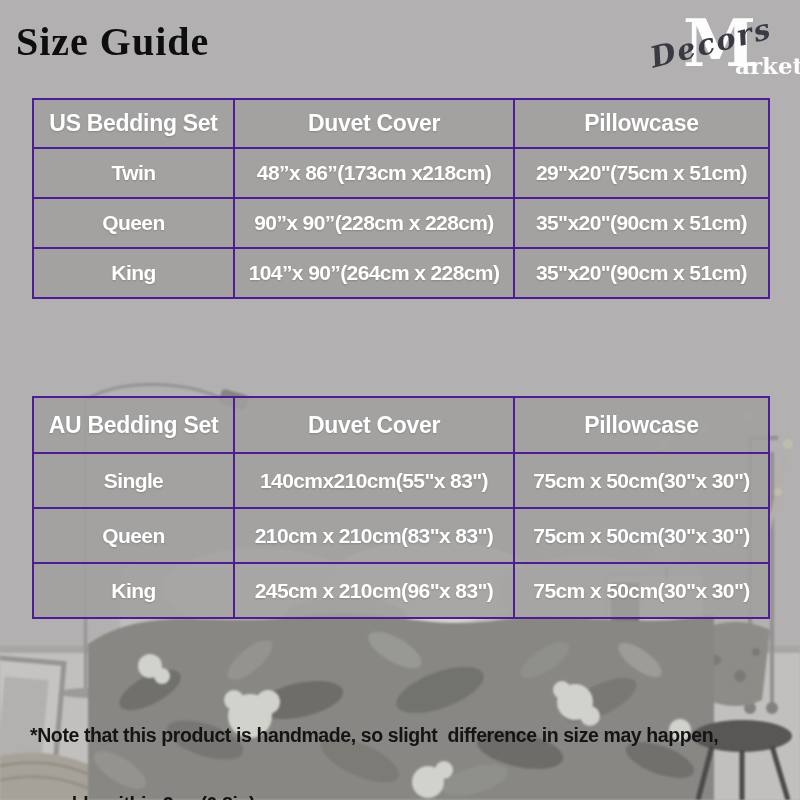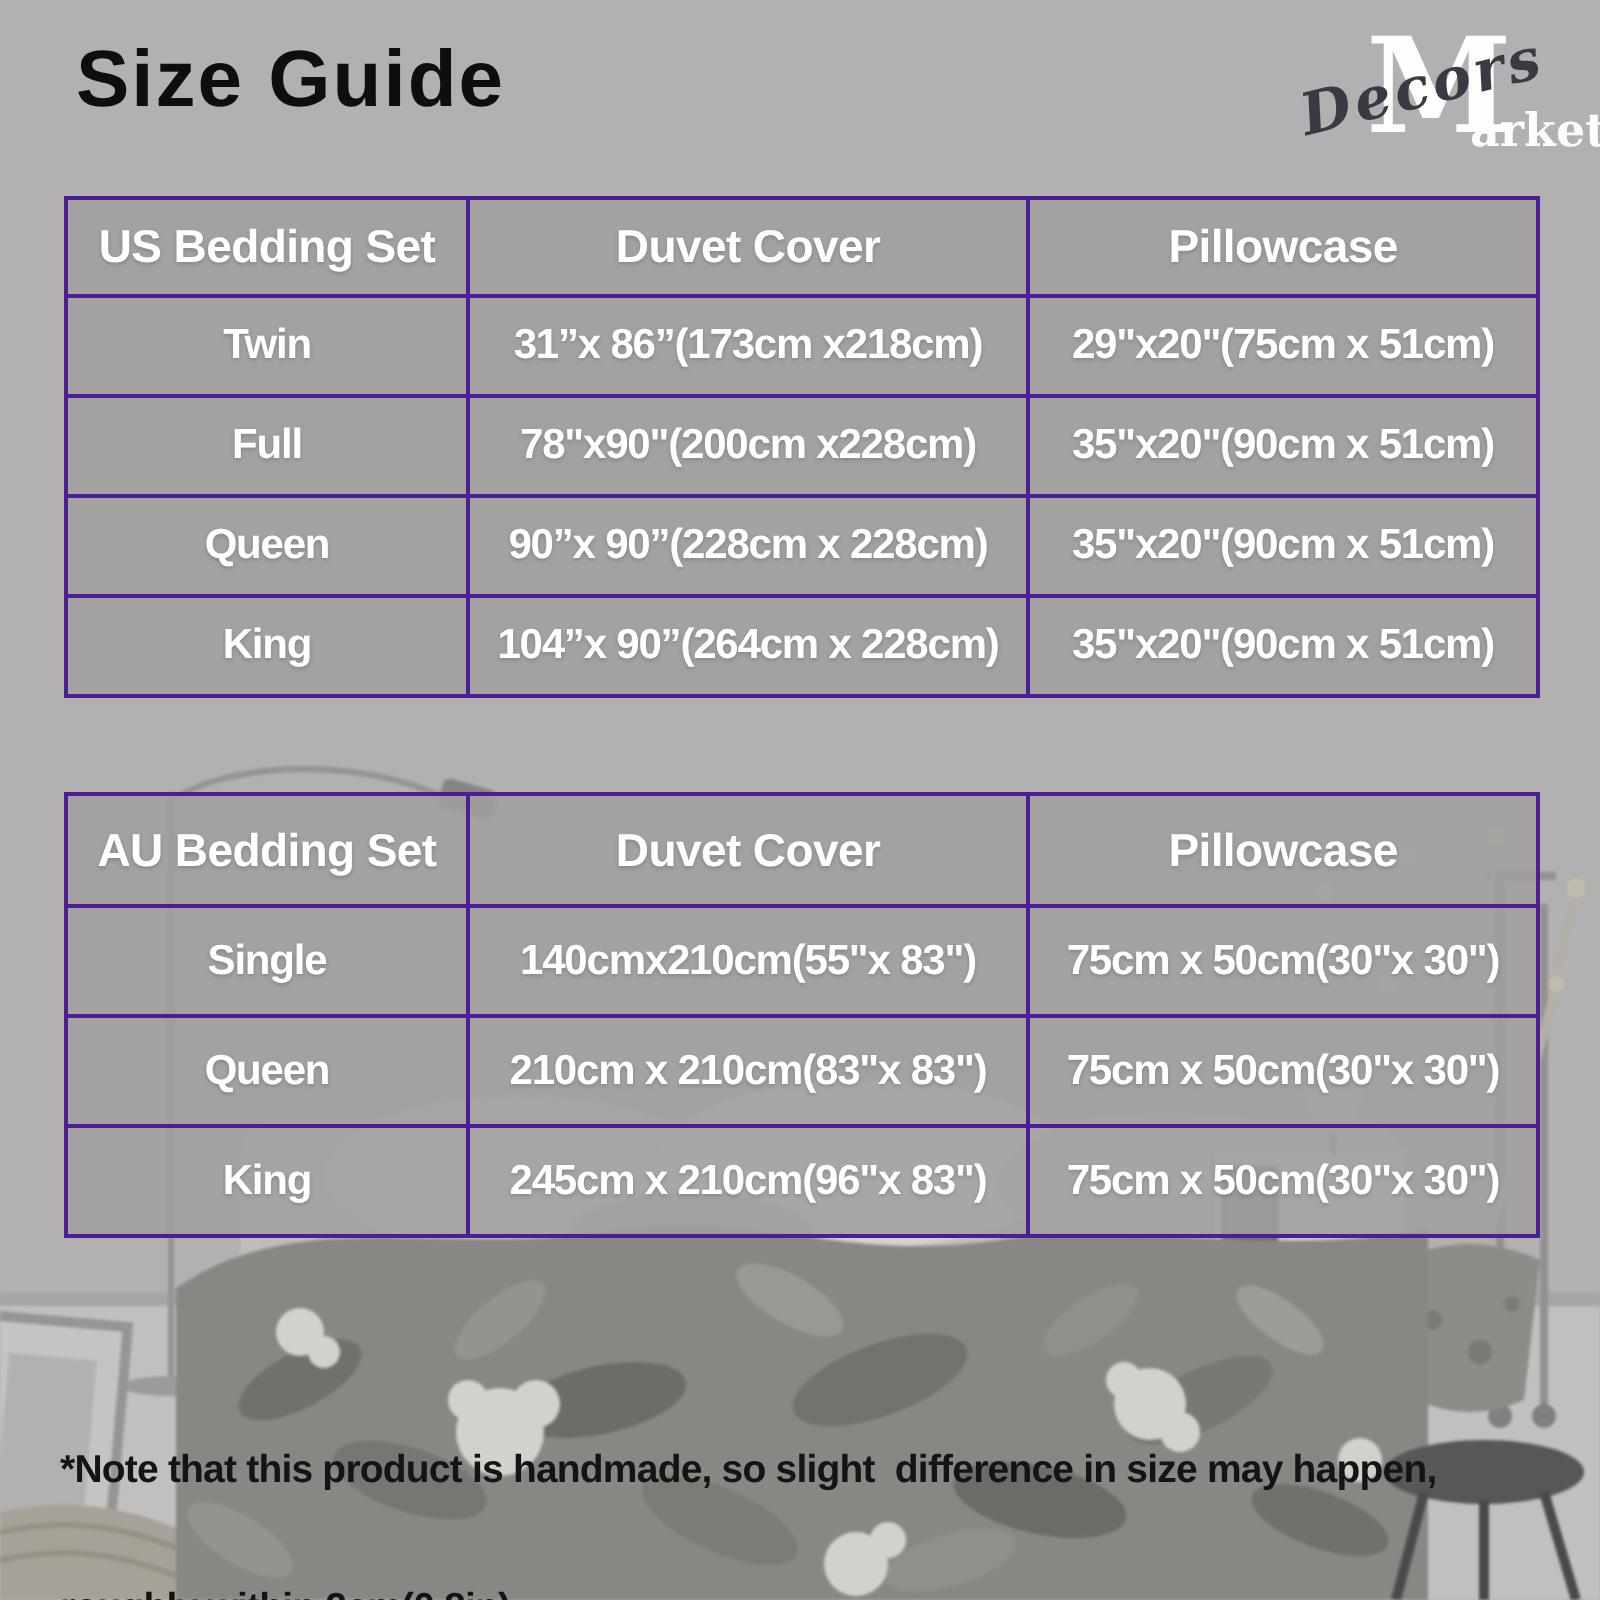--- a/index.html
+++ b/index.html
@@ -10,8 +10,8 @@
   .scene{position:absolute;left:0;top:0;width:800px;height:800px;filter:blur(0.8px);}
 
   .page-title{
-    position:absolute;left:38px;top:18px;
-    font-family:Liberation Sans, sans-serif;font-weight:700;font-size:40px;
+    position:absolute;left:16px;top:18px;
+    font-family:Liberation Serif, serif;font-weight:700;font-size:40px;
     letter-spacing:1px;color:#0e0e0e;z-index:5;
   }
 

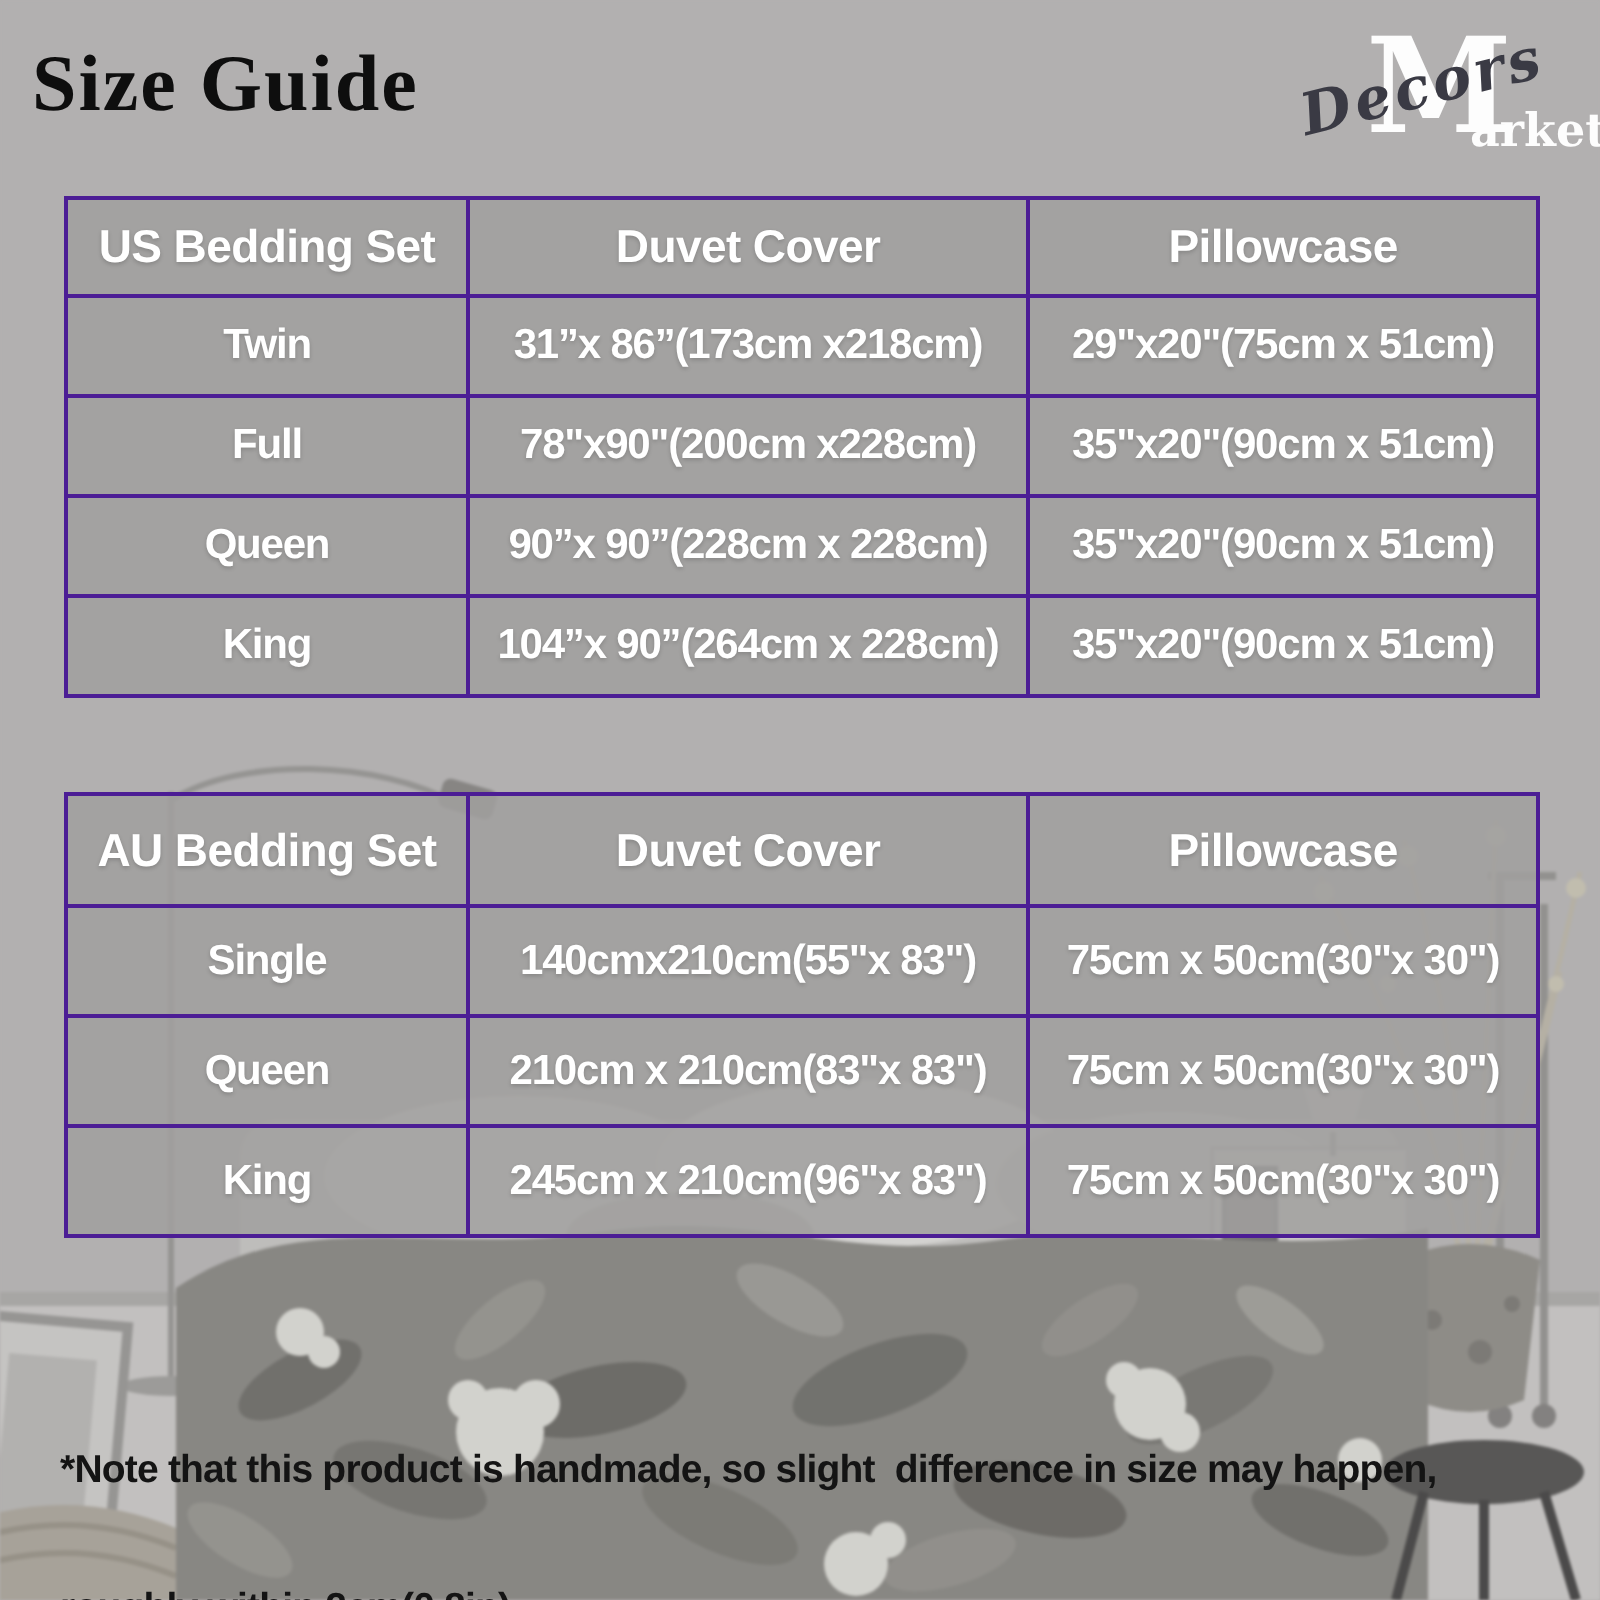--- a/index.html
+++ b/index.html
@@ -198,7 +198,7 @@
     <tbody>
       <tr>
         <td>Twin</td>
-        <td>31”x 86”(173cm x218cm)</td>
+        <td>48”x 86”(173cm x218cm)</td>
         <td>29"x20"(75cm x 51cm)</td>
       </tr>
       <tr>

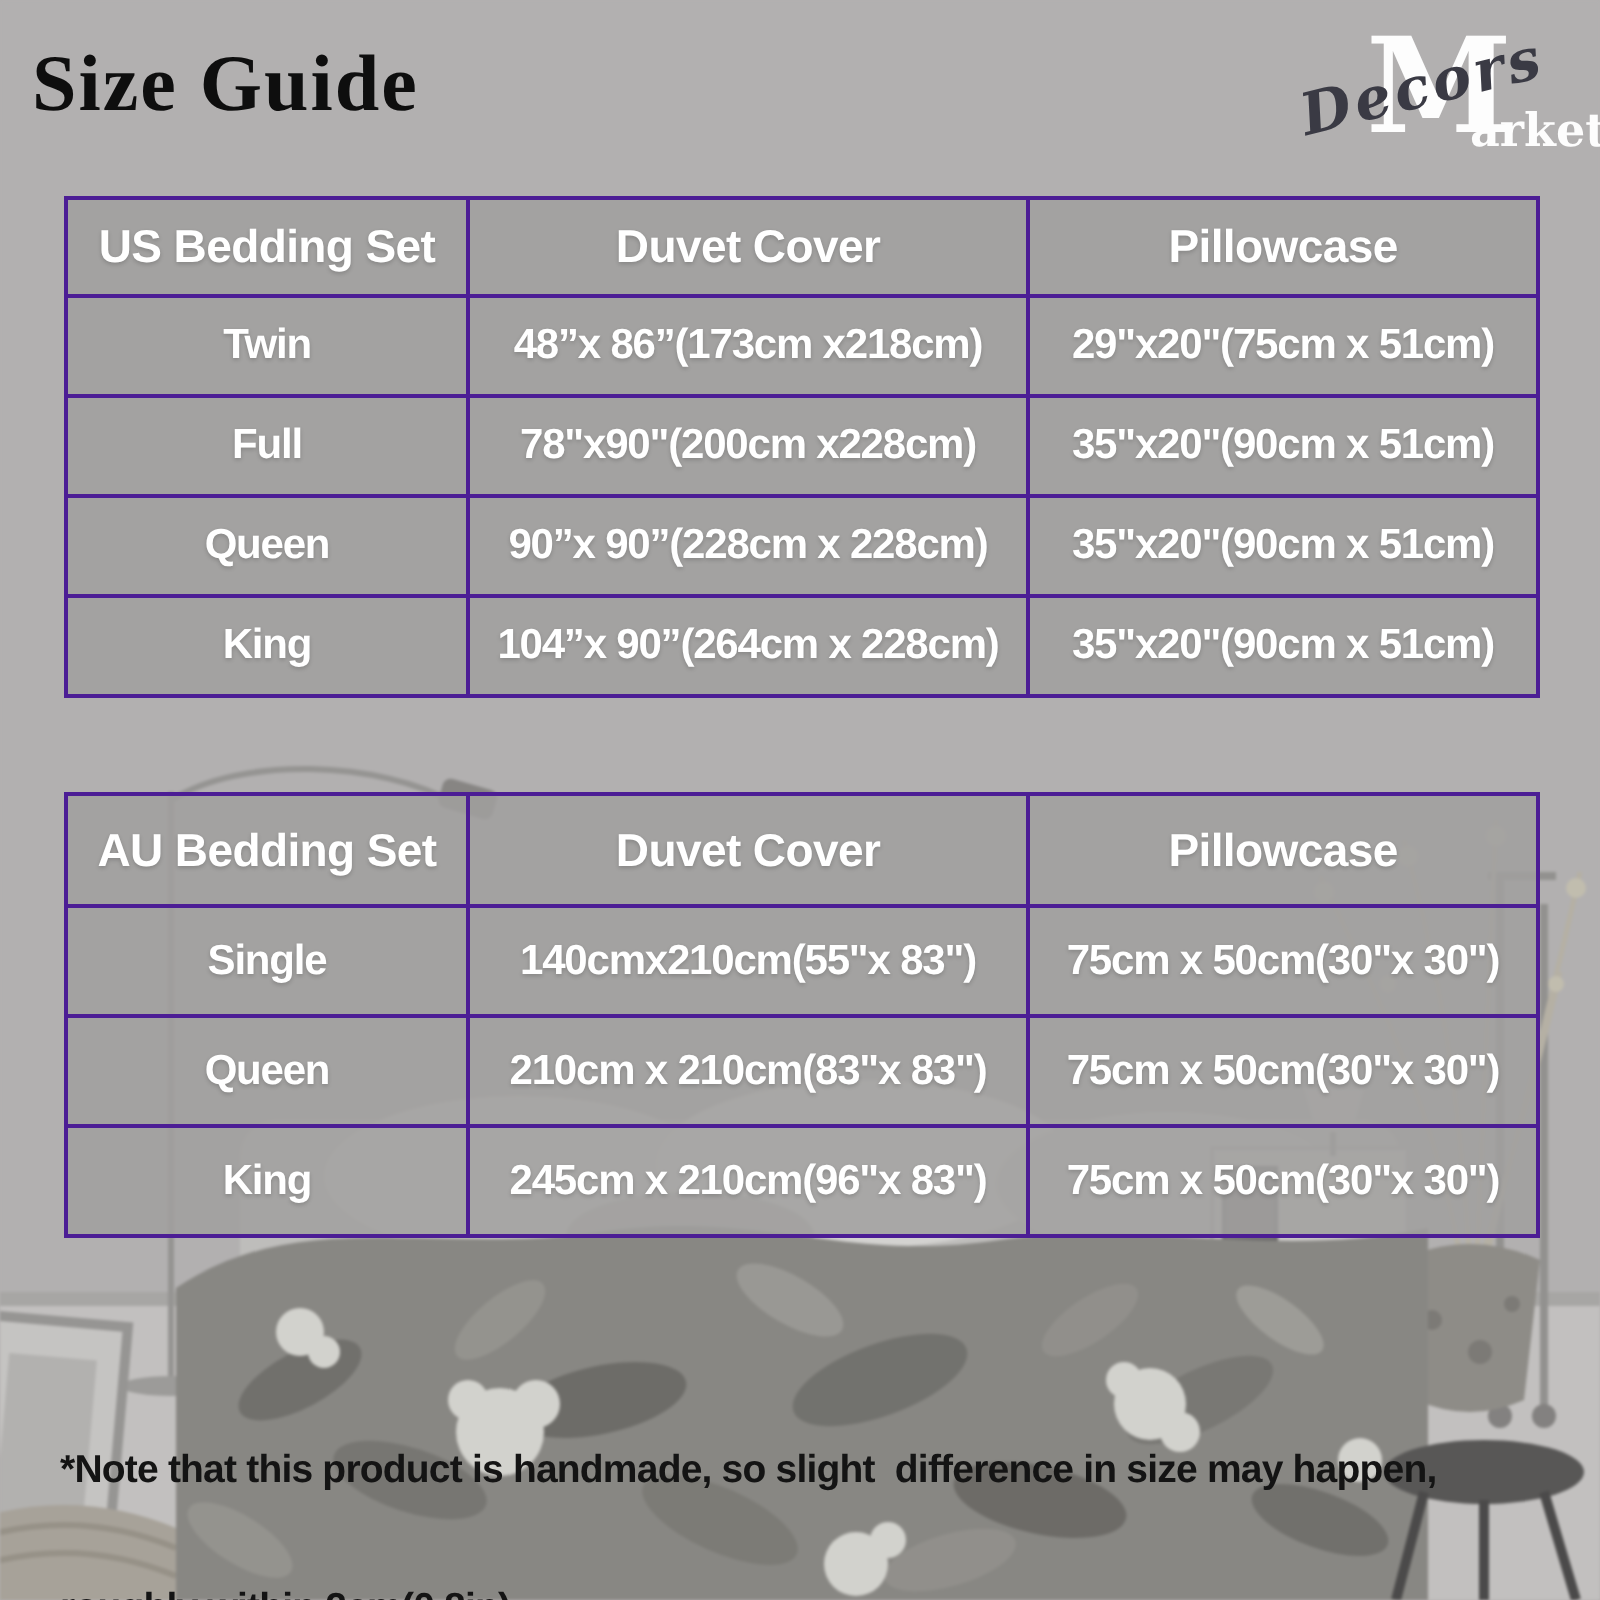--- a/index.html
+++ b/index.html
@@ -202,11 +202,6 @@
         <td>29"x20"(75cm x 51cm)</td>
       </tr>
       <tr>
-        <td>Full</td>
-        <td>78"x90"(200cm x228cm)</td>
-        <td>35"x20"(90cm x 51cm)</td>
-      </tr>
-      <tr>
         <td>Queen</td>
         <td>90”x 90”(228cm x 228cm)</td>
         <td>35"x20"(90cm x 51cm)</td>

